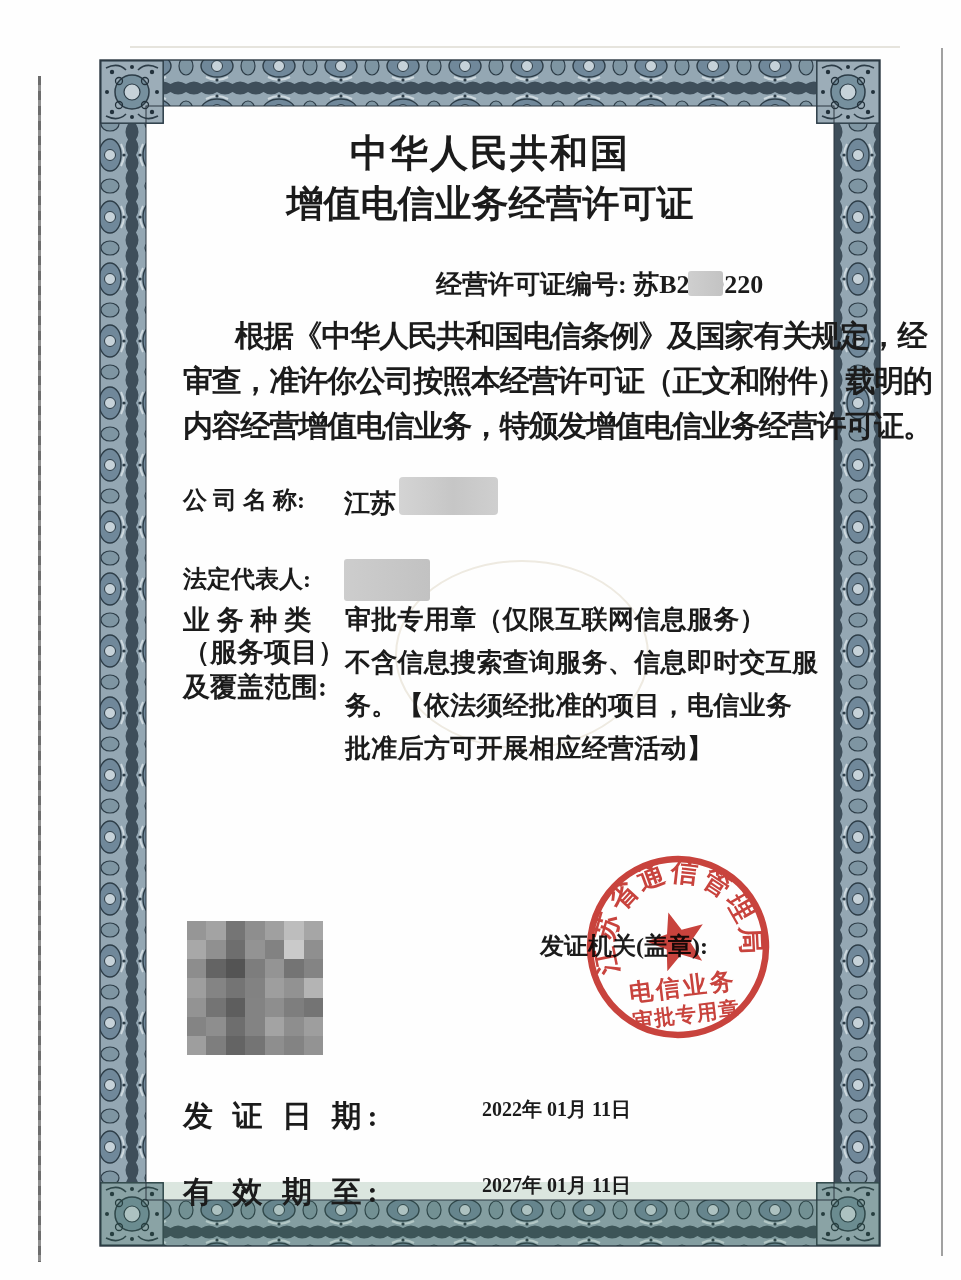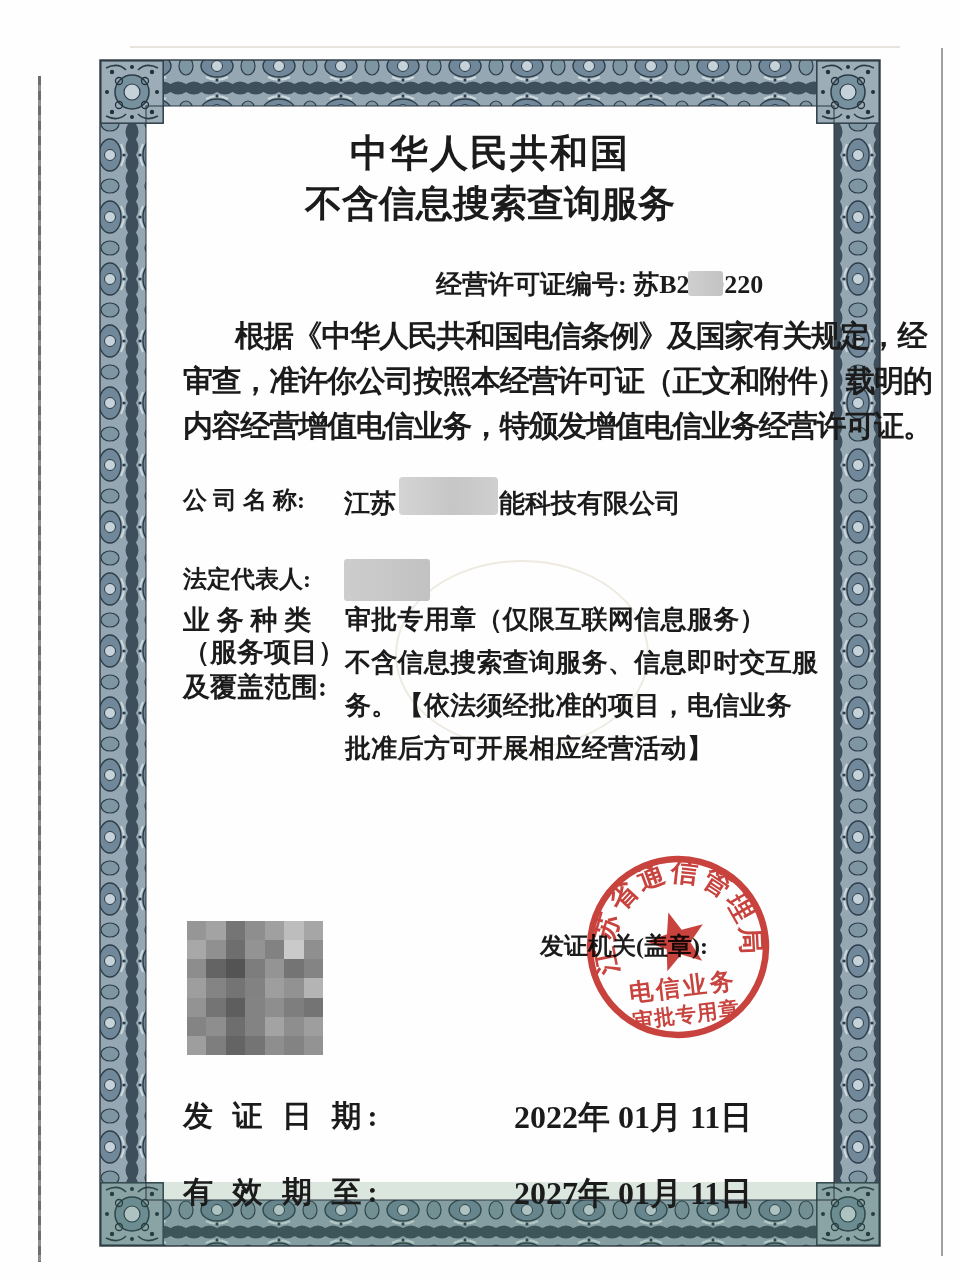--- a/index.html
+++ b/index.html
@@ -132,7 +132,7 @@
   <div class="abs watermark"></div>
 
   <div class="abs title1">中华人民共和国</div>
-  <div class="abs title2">不含信息搜索查询服务</div>
+  <div class="abs title2">增值电信业务经营许可证</div>
 
   <div class="abs license-line">
     <span>经营许可证编号:</span>

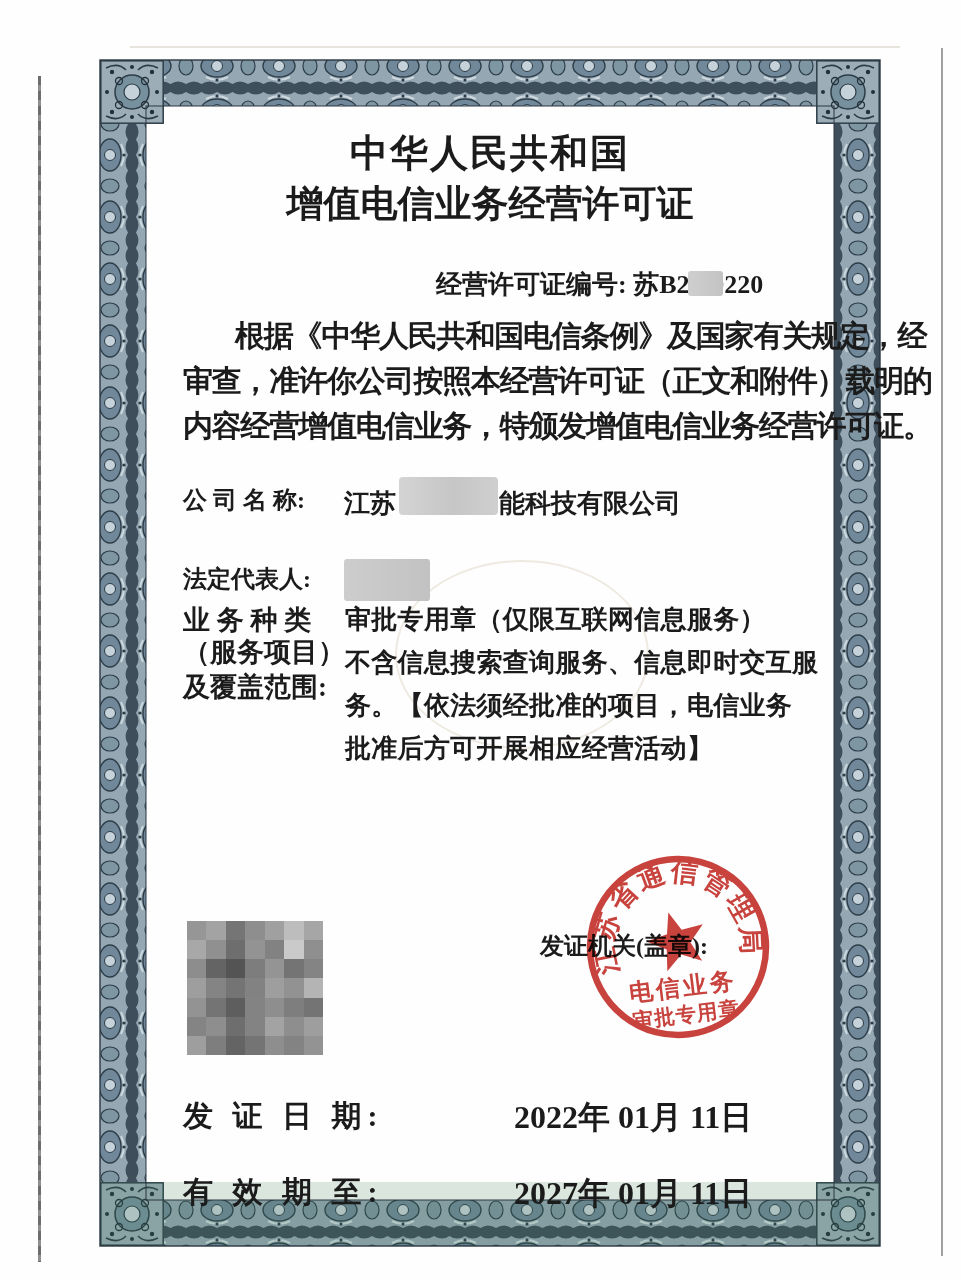--- a/index.html
+++ b/index.html
@@ -147,7 +147,6 @@
   <div class="abs flabel company-label">公 司 名 称:</div>
   <div class="abs company-prefix">江苏</div>
   <div class="abs company-redaction"></div>
-  <div class="abs company-suffix">能科技有限公司</div>
 
   <div class="abs flabel legal-label">法定代表人:</div>
   <div class="abs legal-redaction"></div>

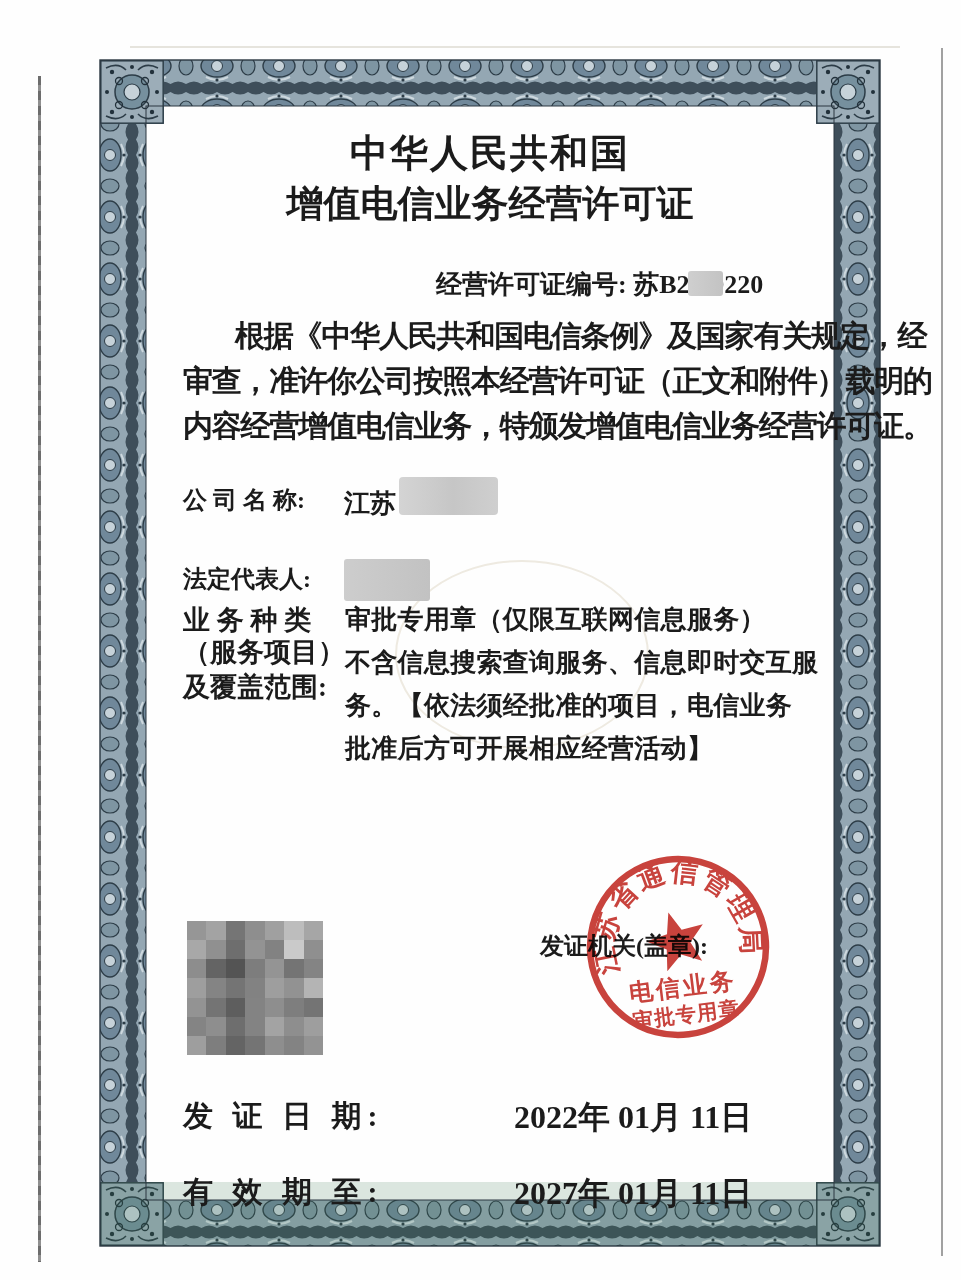--- a/index.html
+++ b/index.html
@@ -49,7 +49,7 @@
     grid-template-columns:repeat(7,1fr);grid-template-rows:repeat(7,1fr);}
   
   .date-label{left:183px;font-size:30px;font-weight:700;letter-spacing:6px;white-space:nowrap;}
-  .date-value{left:482px;font-size:32px;font-weight:700;white-space:nowrap;margin-left:32px;}
+  .date-value{left:482px;font-size:20px;font-weight:700;white-space:nowrap;}
   .dr1{top:1096px;}
   .dr2{top:1172px;}
 </style>

